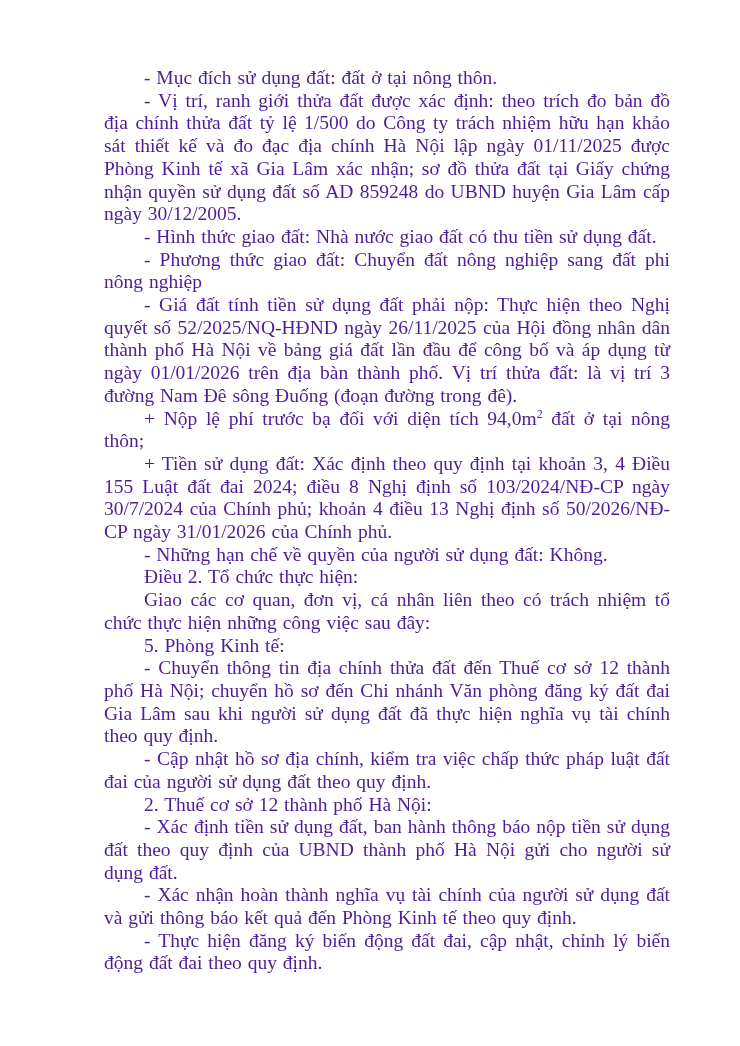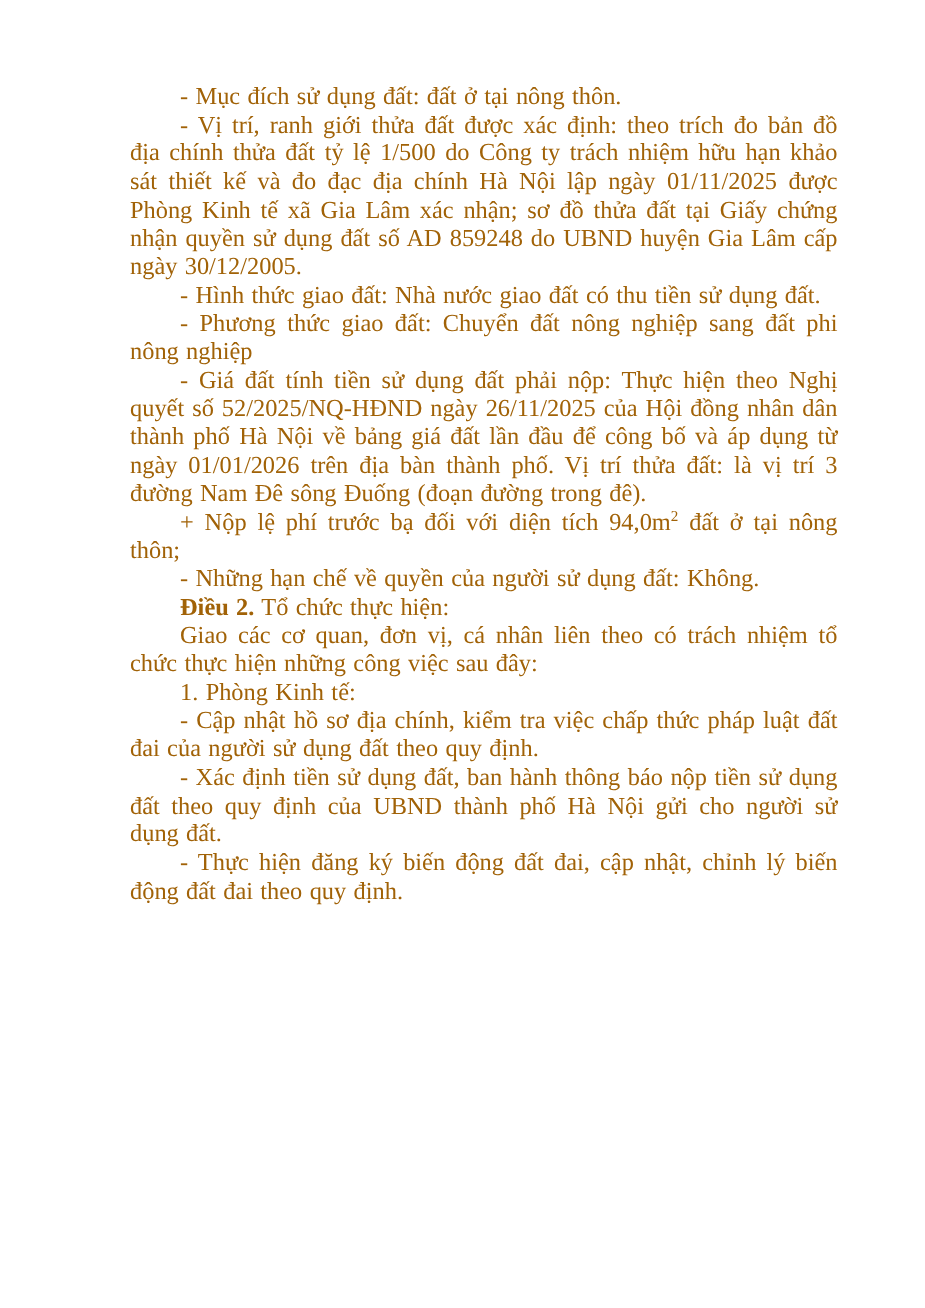--- a/index.html
+++ b/index.html
@@ -25,7 +25,7 @@
     font-family: "Liberation Serif", "DejaVu Serif", serif;
     font-size: 19.5px;
     line-height: 22.7px;
-    color: #a16207;
+    color: #4c1d95;
     text-align: justify;
     text-indent: 40px;
     word-spacing: 1px;

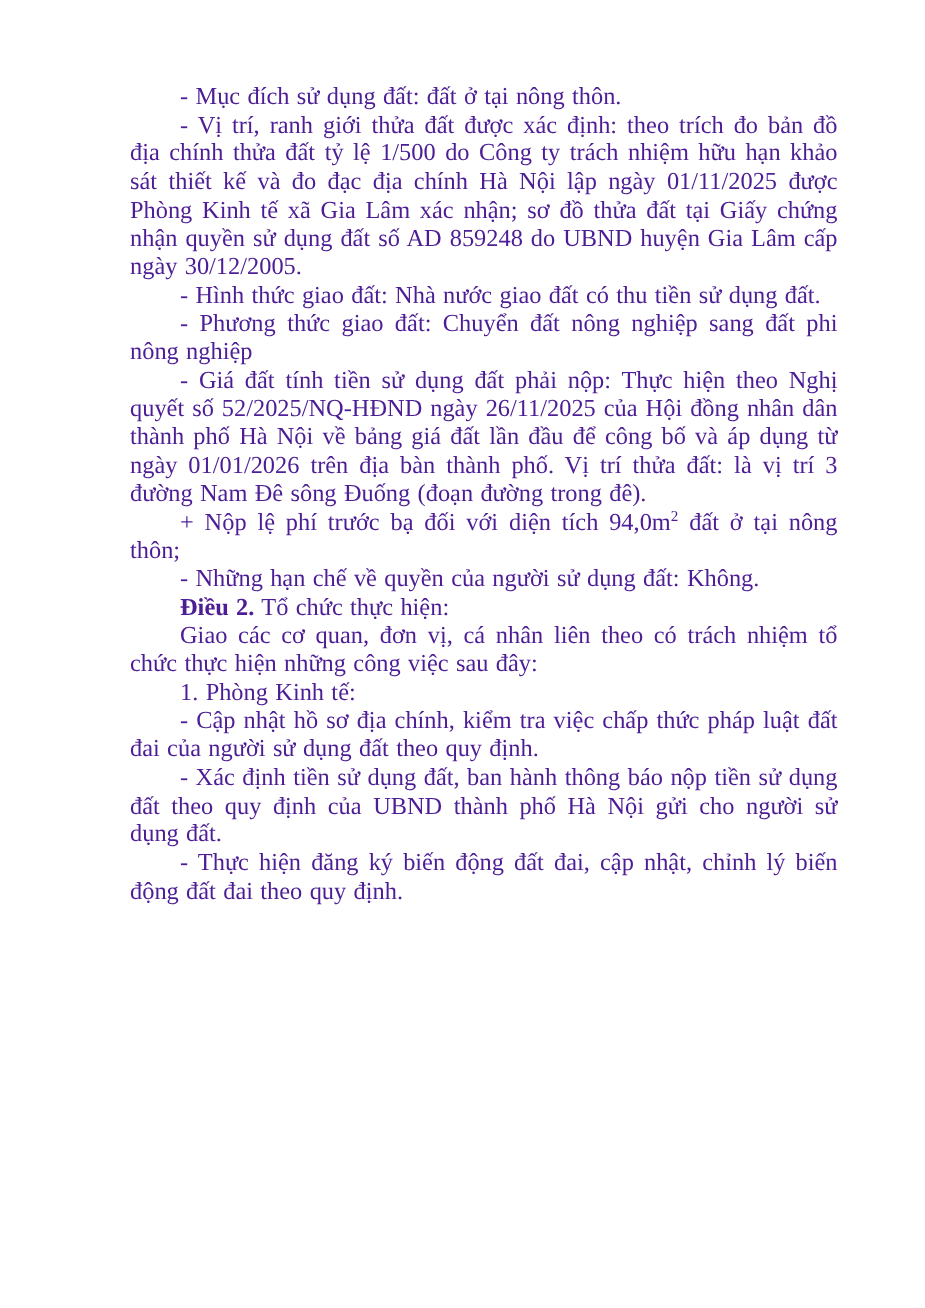--- a/index.html
+++ b/index.html
@@ -50,6 +50,7 @@
     <p class="para"><span>- Phương thức giao đất: Chuyển đất nông nghiệp sang đất phi nông nghiệp</span></p>
     <p class="para"><span>- Giá đất tính tiền sử dụng đất phải nộp: Thực hiện theo Nghị quyết số 52/2025/NQ-HĐND ngày 26/11/2025 của Hội đồng nhân dân thành phố Hà Nội về bảng giá đất lần đầu để công bố và áp dụng từ ngày 01/01/2026 trên địa bàn thành phố. Vị trí thửa đất: là vị trí 3 đường Nam Đê sông Đuống (đoạn đường trong đê).</span></p>
     <p class="para"><span>+ Nộp lệ phí trước bạ đối với diện tích 94,0m</span><sup>2</sup><span> đất ở tại nông thôn;</span></p>
+    <p class="para"><span>+ Tiền sử dụng đất: Xác định theo quy định tại khoản 3, 4 Điều 155 Luật đất đai 2024; điều 8 Nghị định số 103/2024/NĐ-CP ngày 30/7/2024 của Chính phủ; khoản 4 điều 13 Nghị định số 50/2026/NĐ-CP ngày 31/01/2026 của Chính phủ.</span></p>
     <p class="para"><span>- Những hạn chế về quyền của người sử dụng đất: Không.</span></p>
     <p class="para"><b>Điều 2.</b><span> Tổ chức thực hiện:</span></p>
     <p class="para"><span>Giao các cơ quan, đơn vị, cá nhân liên theo có trách nhiệm tổ chức thực hiện những công việc sau đây:</span></p>

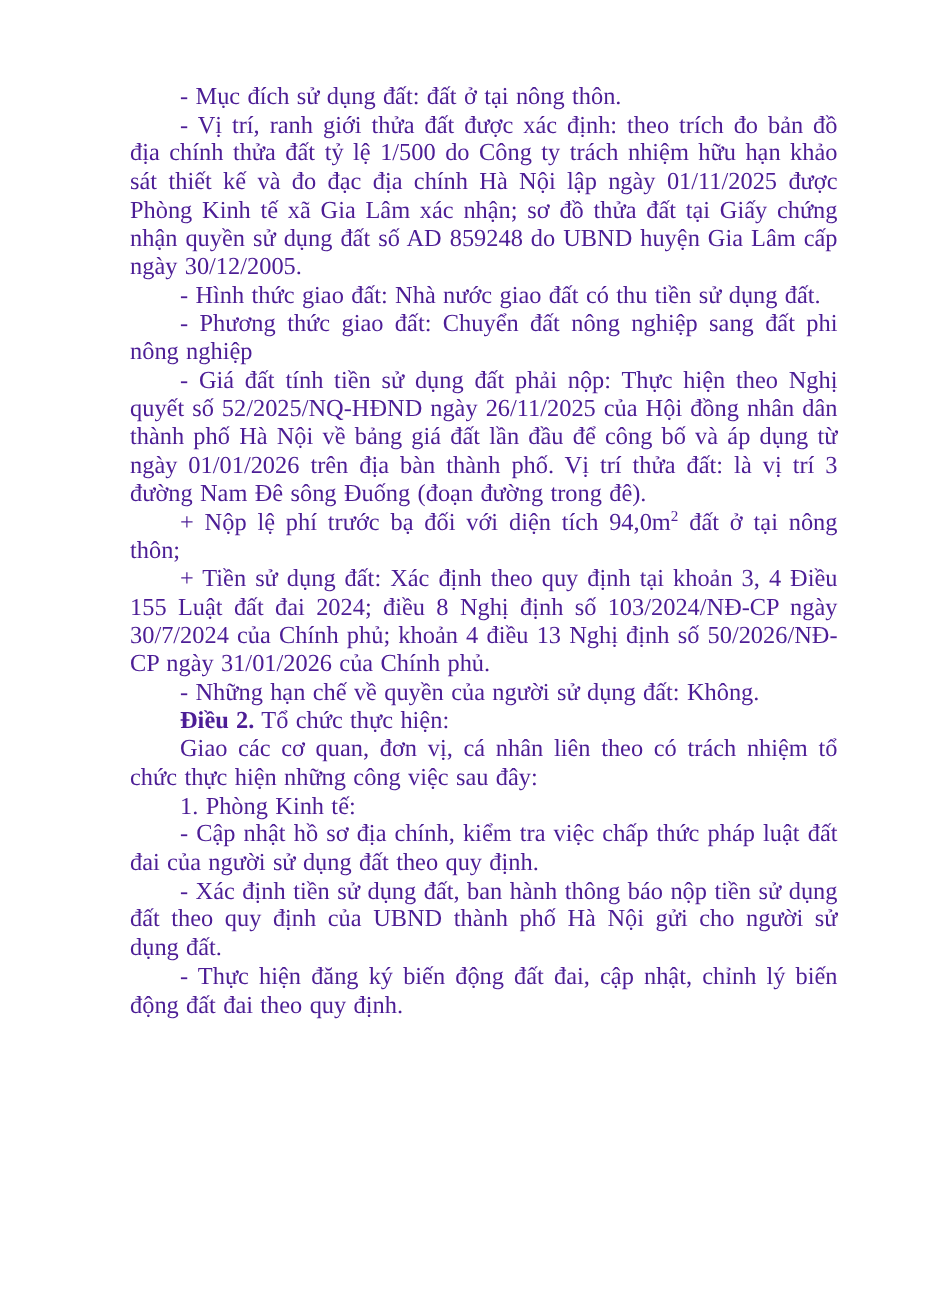--- a/index.html
+++ b/index.html
@@ -31,7 +31,7 @@
     word-spacing: 1px;
   }
   p.para b {
-    font-weight: bold;
+    font-weight: normal;
     margin-top: 40px;
   }
   p.para sup {

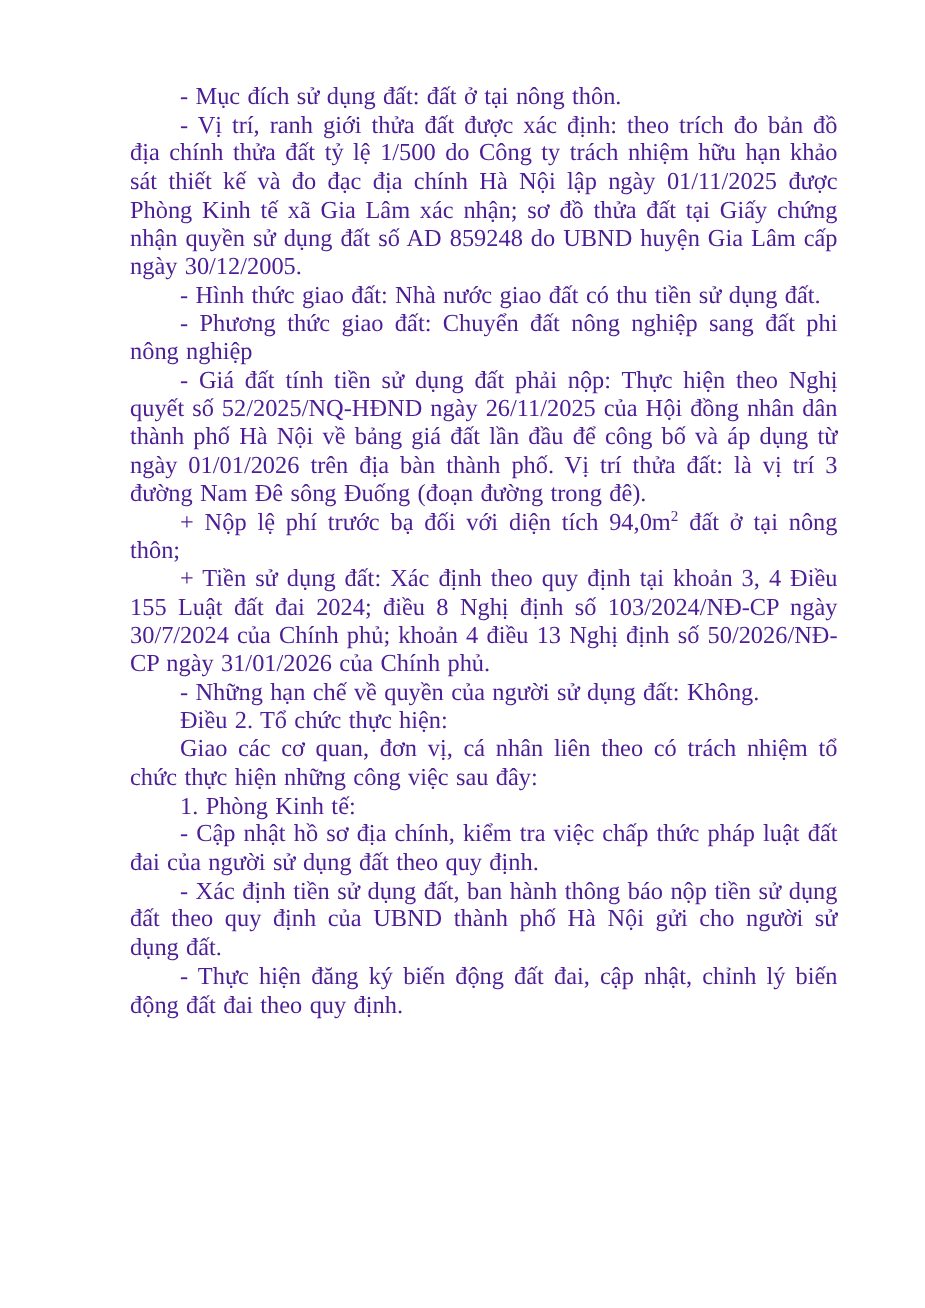--- a/index.html
+++ b/index.html
@@ -54,7 +54,7 @@
     <p class="para"><span>- Những hạn chế về quyền của người sử dụng đất: Không.</span></p>
     <p class="para"><b>Điều 2.</b><span> Tổ chức thực hiện:</span></p>
     <p class="para"><span>Giao các cơ quan, đơn vị, cá nhân liên theo có trách nhiệm tổ chức thực hiện những công việc sau đây:</span></p>
-    <p class="para"><span>1. Phòng Kinh tế:</span></p>
+    <p class="para"><span>5. Phòng Kinh tế:</span></p>
     <p class="para"><span>- Cập nhật hồ sơ địa chính, kiểm tra việc chấp thức pháp luật đất đai của người sử dụng đất theo quy định.</span></p>
     <p class="para"><span>- Xác định tiền sử dụng đất, ban hành thông báo nộp tiền sử dụng đất theo quy định của UBND thành phố Hà Nội gửi cho người sử dụng đất.</span></p>
     <p class="para"><span>- Thực hiện đăng ký biến động đất đai, cập nhật, chỉnh lý biến động đất đai theo quy định.</span></p>

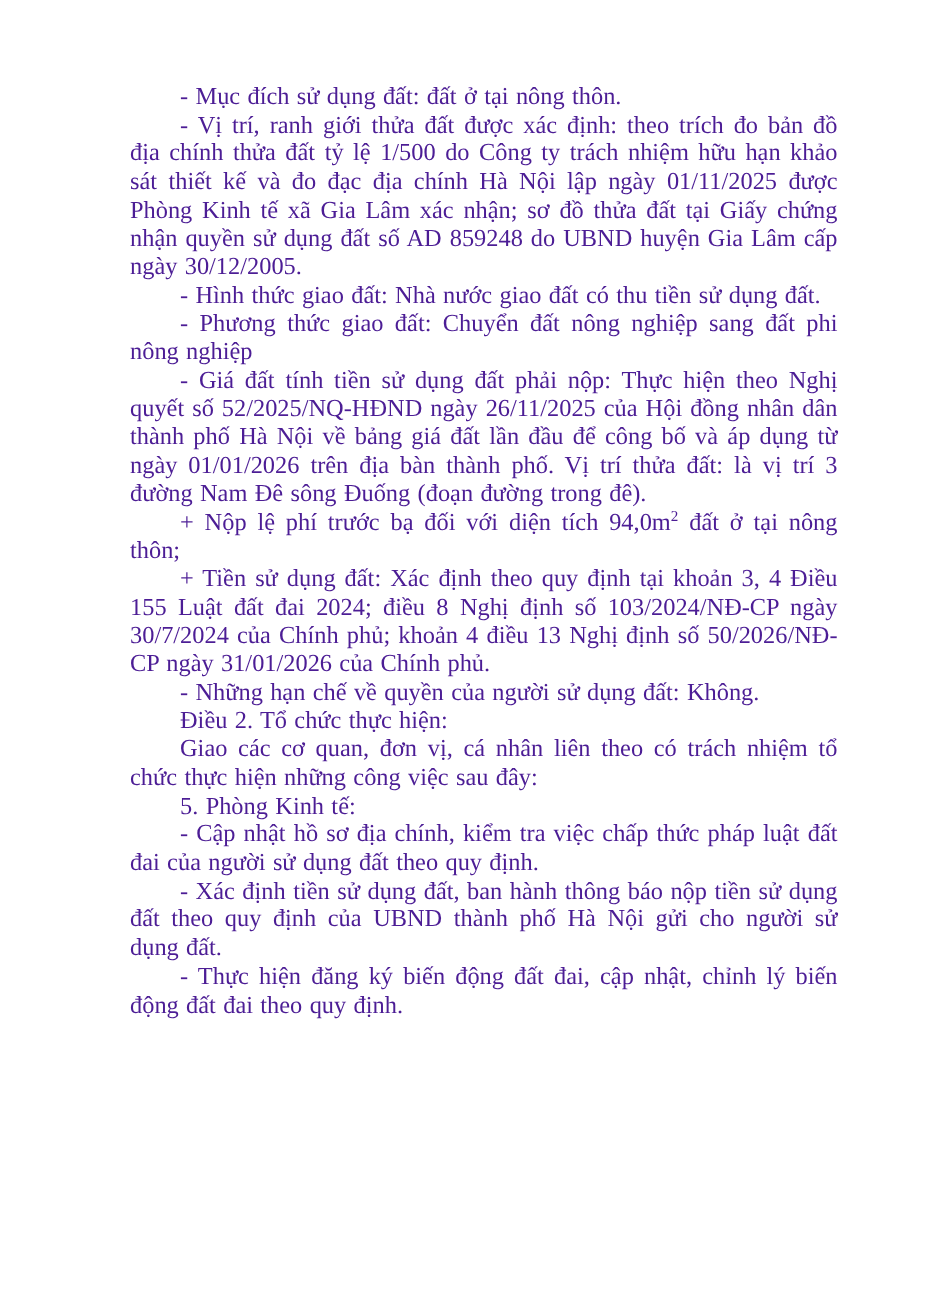--- a/index.html
+++ b/index.html
@@ -55,6 +55,7 @@
     <p class="para"><b>Điều 2.</b><span> Tổ chức thực hiện:</span></p>
     <p class="para"><span>Giao các cơ quan, đơn vị, cá nhân liên theo có trách nhiệm tổ chức thực hiện những công việc sau đây:</span></p>
     <p class="para"><span>5. Phòng Kinh tế:</span></p>
+    <p class="para"><span>- Chuyển thông tin địa chính thửa đất đến Thuế cơ sở 12 thành phố Hà Nội; chuyển hồ sơ đến Chi nhánh Văn phòng đăng ký đất đai Gia Lâm sau khi người sử dụng đất đã thực hiện nghĩa vụ tài chính theo quy định.</span></p>
     <p class="para"><span>- Cập nhật hồ sơ địa chính, kiểm tra việc chấp thức pháp luật đất đai của người sử dụng đất theo quy định.</span></p>
     <p class="para"><span>- Xác định tiền sử dụng đất, ban hành thông báo nộp tiền sử dụng đất theo quy định của UBND thành phố Hà Nội gửi cho người sử dụng đất.</span></p>
     <p class="para"><span>- Thực hiện đăng ký biến động đất đai, cập nhật, chỉnh lý biến động đất đai theo quy định.</span></p>

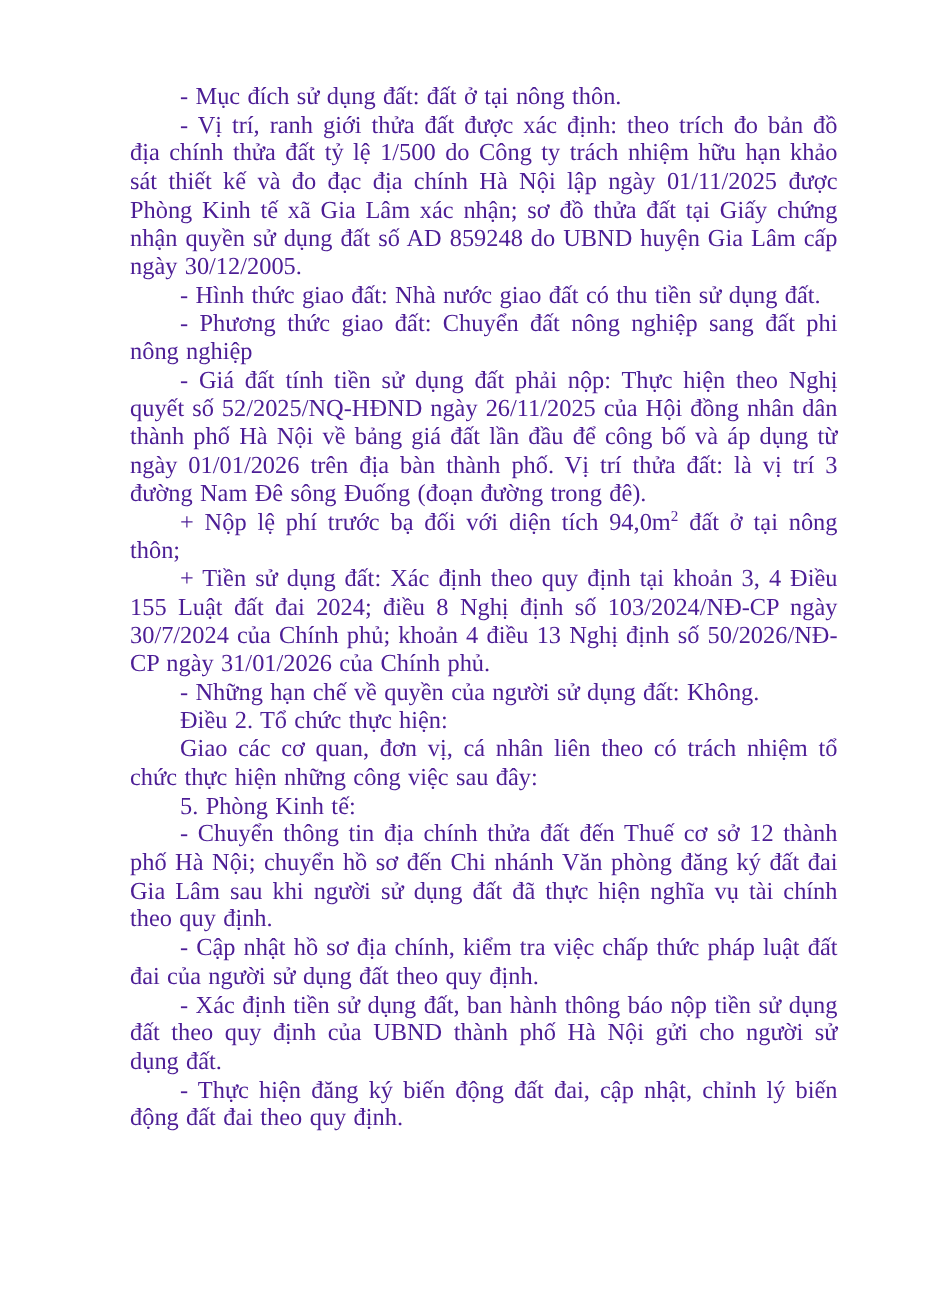--- a/index.html
+++ b/index.html
@@ -57,6 +57,7 @@
     <p class="para"><span>5. Phòng Kinh tế:</span></p>
     <p class="para"><span>- Chuyển thông tin địa chính thửa đất đến Thuế cơ sở 12 thành phố Hà Nội; chuyển hồ sơ đến Chi nhánh Văn phòng đăng ký đất đai Gia Lâm sau khi người sử dụng đất đã thực hiện nghĩa vụ tài chính theo quy định.</span></p>
     <p class="para"><span>- Cập nhật hồ sơ địa chính, kiểm tra việc chấp thức pháp luật đất đai của người sử dụng đất theo quy định.</span></p>
+    <p class="para"><span>2. Thuế cơ sở 12 thành phố Hà Nội:</span></p>
     <p class="para"><span>- Xác định tiền sử dụng đất, ban hành thông báo nộp tiền sử dụng đất theo quy định của UBND thành phố Hà Nội gửi cho người sử dụng đất.</span></p>
     <p class="para"><span>- Thực hiện đăng ký biến động đất đai, cập nhật, chỉnh lý biến động đất đai theo quy định.</span></p>
   </div>

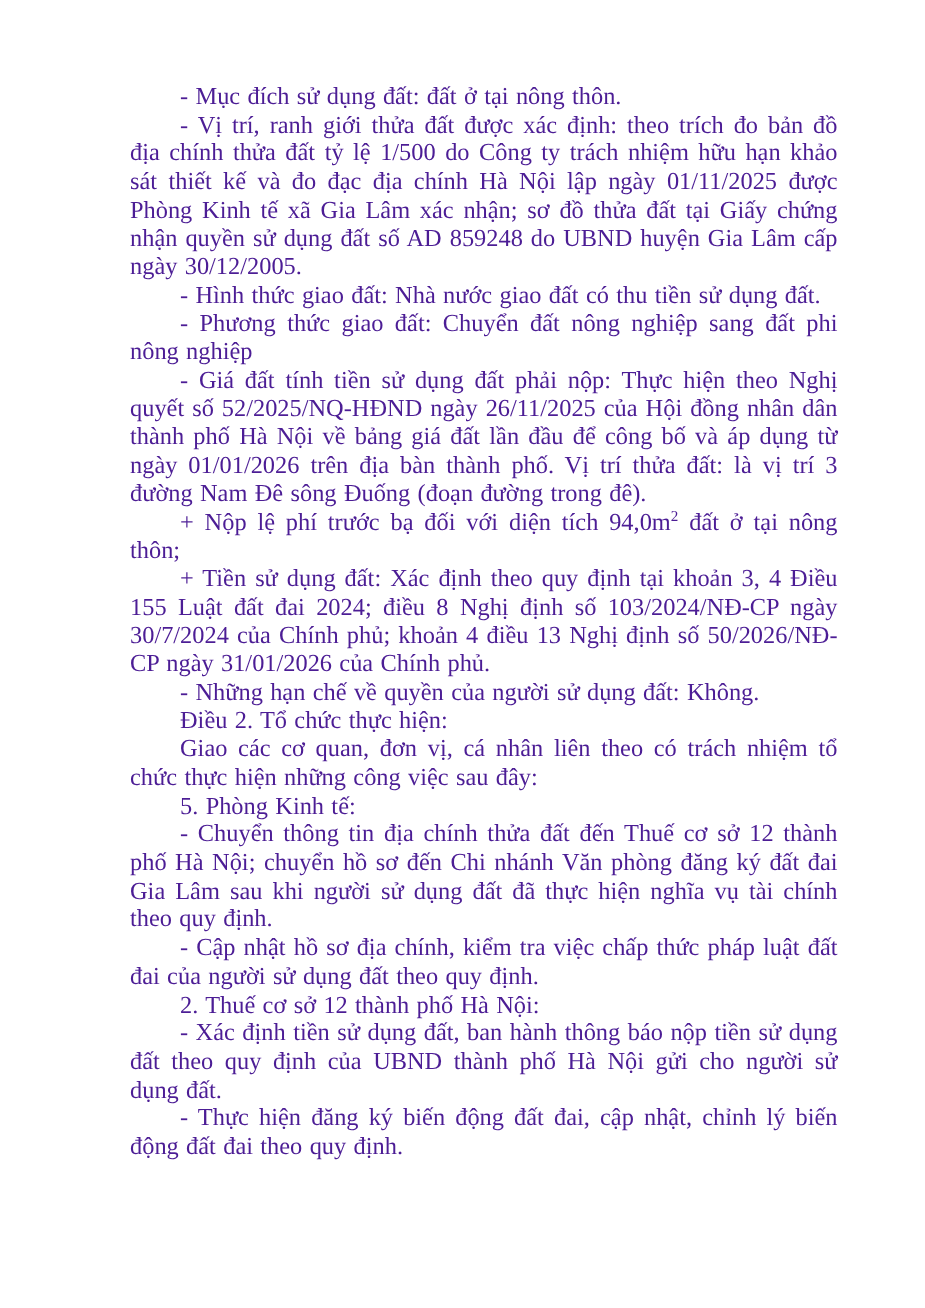--- a/index.html
+++ b/index.html
@@ -59,6 +59,7 @@
     <p class="para"><span>- Cập nhật hồ sơ địa chính, kiểm tra việc chấp thức pháp luật đất đai của người sử dụng đất theo quy định.</span></p>
     <p class="para"><span>2. Thuế cơ sở 12 thành phố Hà Nội:</span></p>
     <p class="para"><span>- Xác định tiền sử dụng đất, ban hành thông báo nộp tiền sử dụng đất theo quy định của UBND thành phố Hà Nội gửi cho người sử dụng đất.</span></p>
+    <p class="para"><span>- Xác nhận hoàn thành nghĩa vụ tài chính của người sử dụng đất và gửi thông báo kết quả đến Phòng Kinh tế theo quy định.</span></p>
     <p class="para"><span>- Thực hiện đăng ký biến động đất đai, cập nhật, chỉnh lý biến động đất đai theo quy định.</span></p>
   </div>
 

